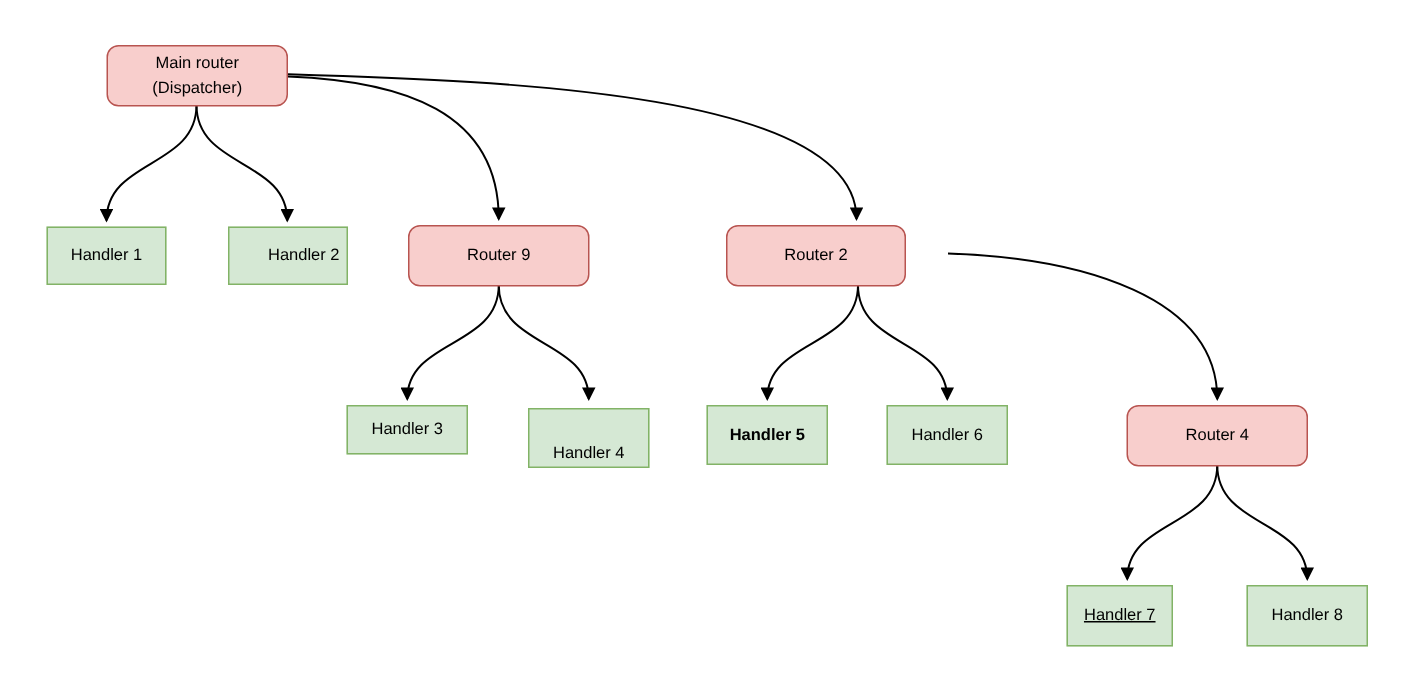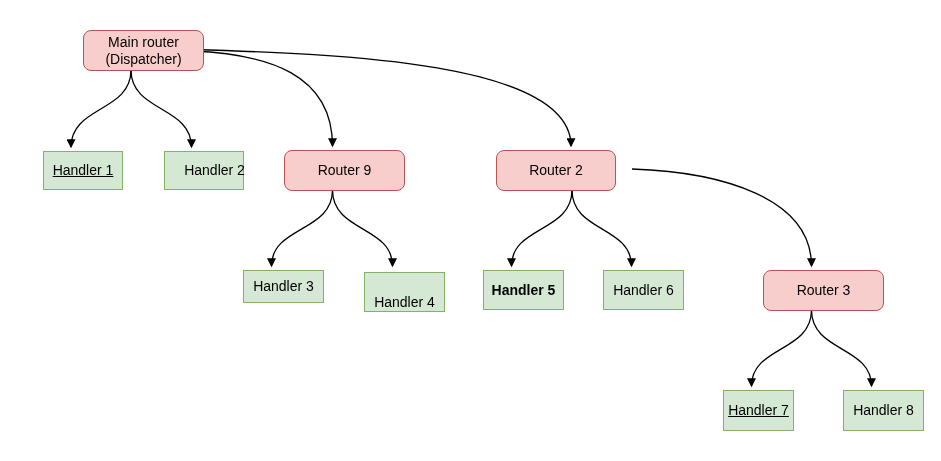--- a/index.html
+++ b/index.html
@@ -43,12 +43,11 @@
     flex-direction: column;
     align-items: center;
     justify-content: center;
-    font-size: 14px;
+    font-size: 11px;
     line-height: 17px;
     color: var(--text-color);
     text-align: center;
     white-space: nowrap;
-    margin-left: 12px;
   }
   .router {
     background: var(--router-fill);

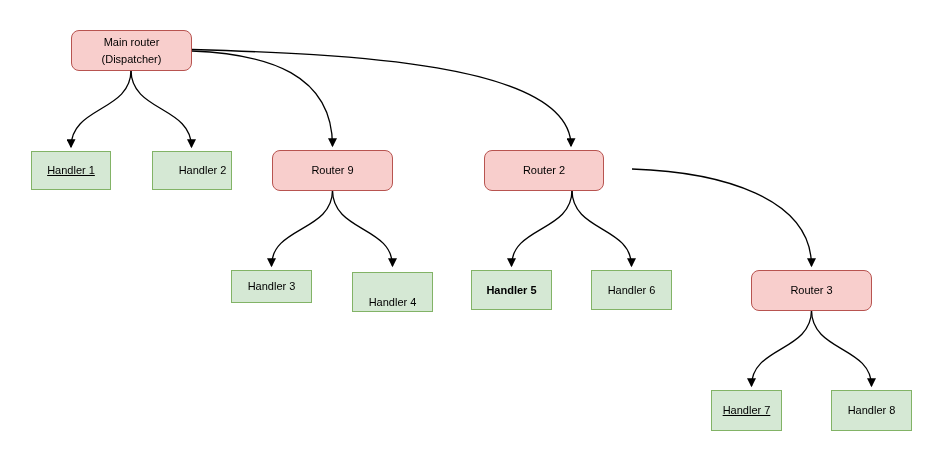--- a/index.html
+++ b/index.html
@@ -92,7 +92,7 @@
     <span>(Dispatcher)</span>
   </div>
 
-  <div class="node handler" style="left:31px; top:151px; width:80px; height:39px;text-decoration:underline;">
+  <div class="node handler" style="left:31px; top:151px; width:80px; height:39px;">
     <span>Handler 1</span>
   </div>
 

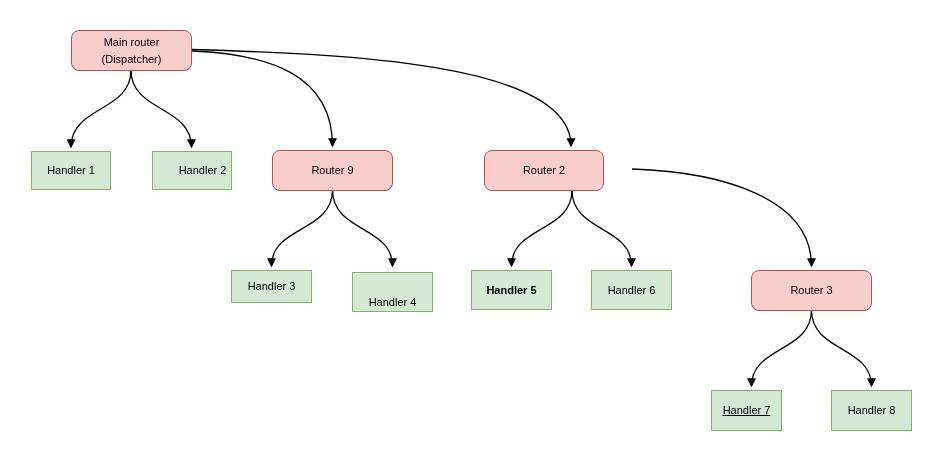--- a/index.html
+++ b/index.html
@@ -125,7 +125,7 @@
   </div>
 
   <div class="node router" style="left:751px; top:270px; width:121px; height:41px;">
-    <span>Router 3</span>
+    <span>Router 4</span>
   </div>
 
   <div class="node handler" style="left:711px; top:390px; width:71px; height:41px;text-decoration:underline;">

